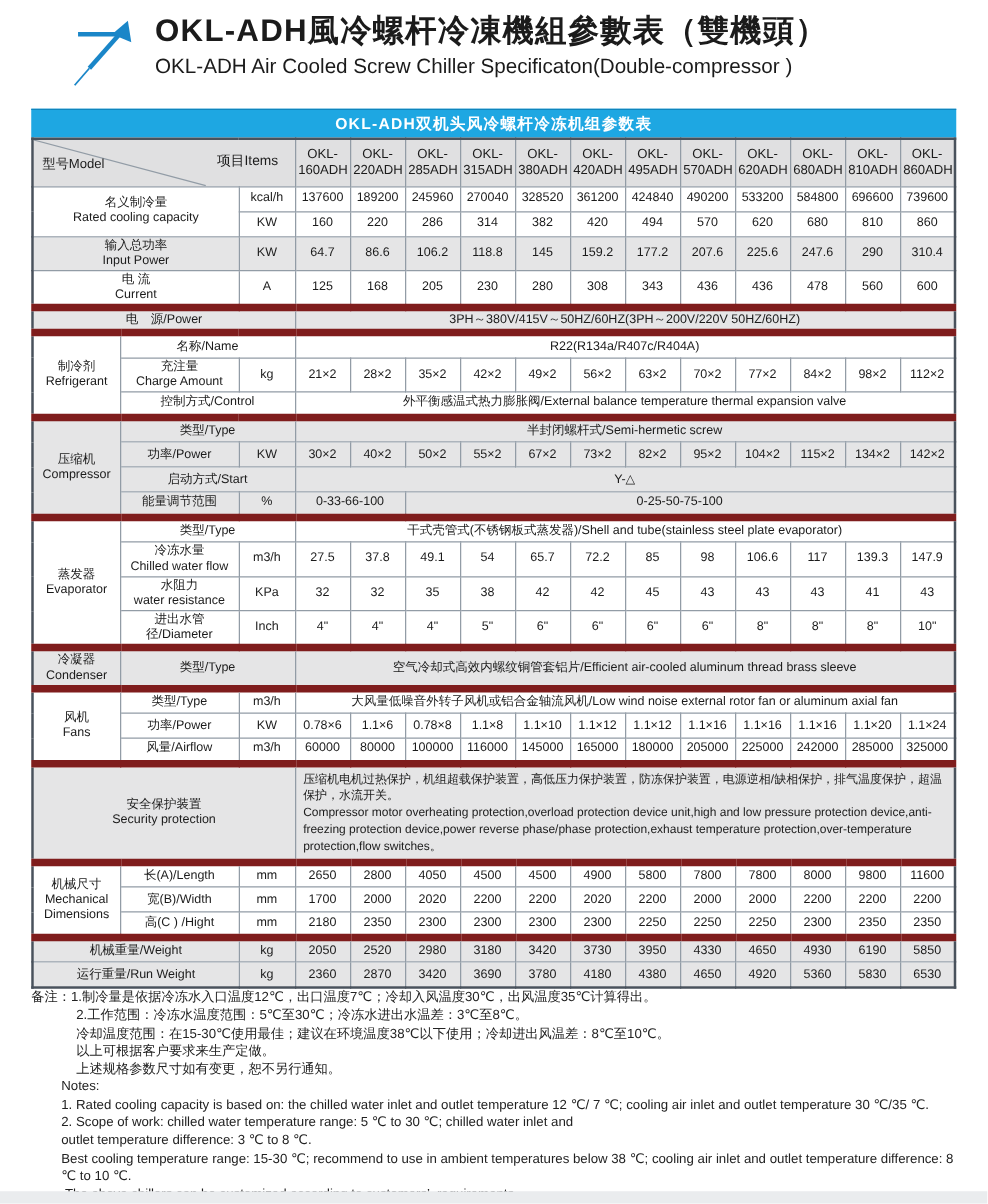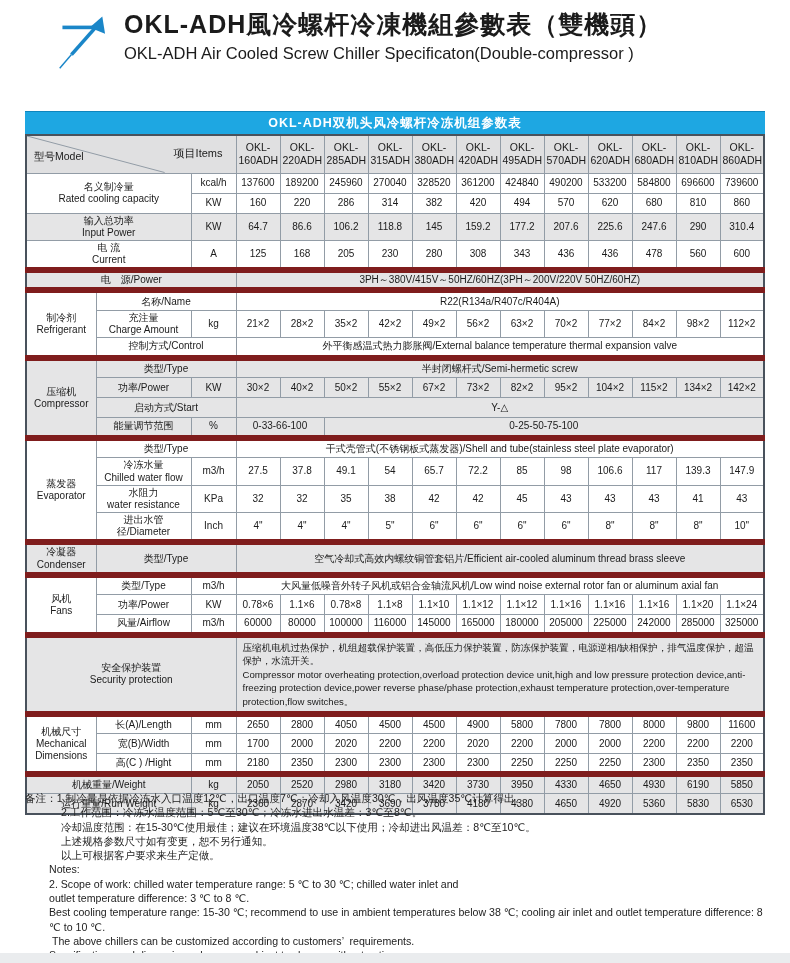--- a/index.html
+++ b/index.html
@@ -15,7 +15,7 @@
   .title-zh{font-size:25px;font-weight:700;letter-spacing:1px;white-space:nowrap;}
   .title-en{font-size:16.5px;margin-top:3px;white-space:nowrap;}
   
-  .sheet{position:absolute;left:25px;top:111px;width:740px;}
+  .sheet{position:absolute;left:25px;top:87px;width:740px;}
   .banner{
     height:22px;background:#1ea7e2;color:#fff;font-size:12.5px;font-weight:700;
     display:flex;align-items:center;justify-content:center;letter-spacing:1px;

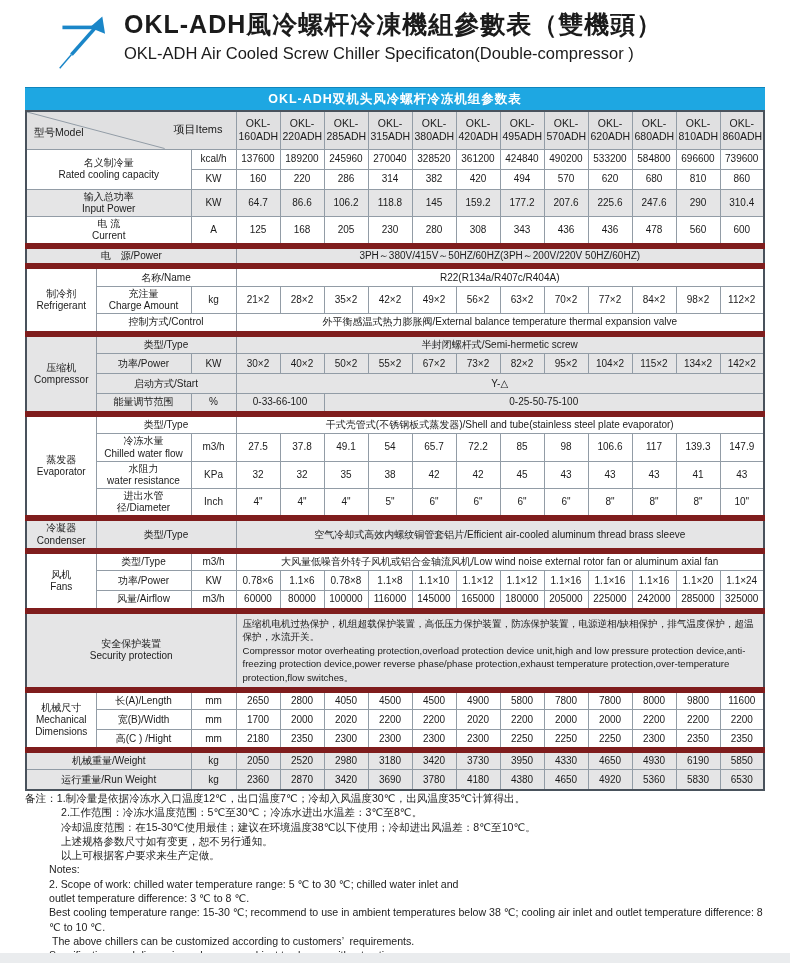--- a/index.html
+++ b/index.html
@@ -421,8 +421,8 @@
       <div class="zh-line">备注：1.制冷量是依据冷冻水入口温度12℃，出口温度7℃；冷却入风温度30℃，出风温度35℃计算得出。</div>
       <div class="zh-line">2.工作范围：冷冻水温度范围：5℃至30℃；冷冻水进出水温差：3℃至8℃。</div>
       <div class="zh-line">冷却温度范围：在15-30℃使用最佳；建议在环境温度38℃以下使用；冷却进出风温差：8℃至10℃。</div>
+      <div class="zh-line">以上可根据客户要求来生产定做。</div>
       <div class="zh-line">上述规格参数尺寸如有变更，恕不另行通知。</div>
-      <div class="zh-line">以上可根据客户要求来生产定做。</div>
     </div>
   <div>
       <div class="en-line">Notes:</div>

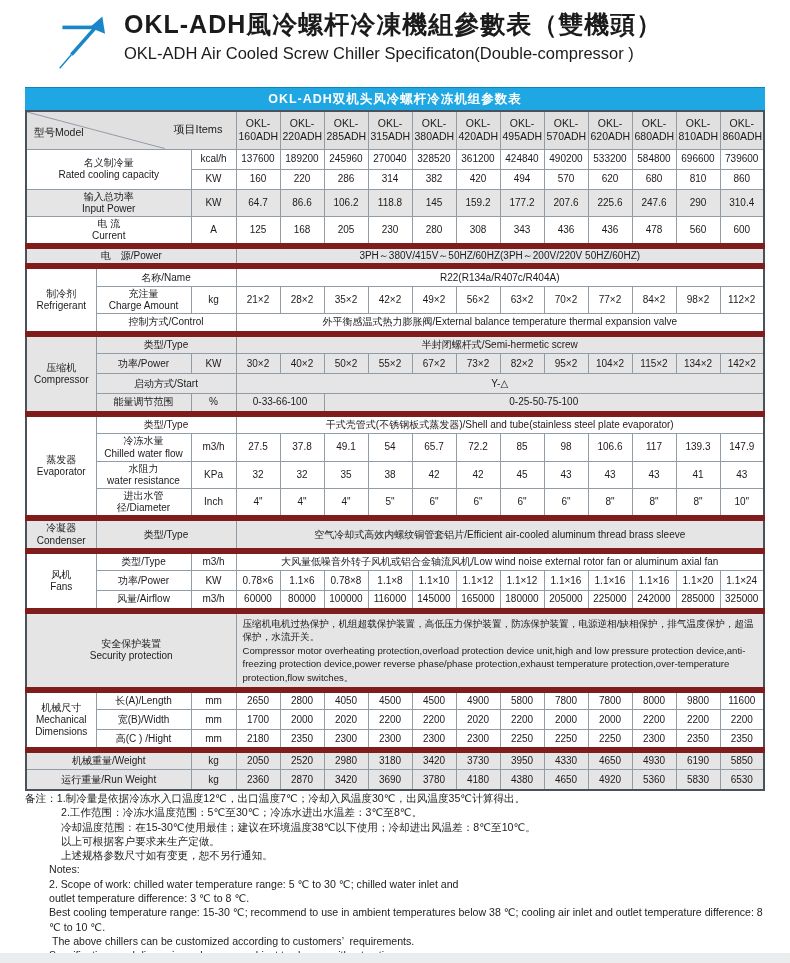--- a/index.html
+++ b/index.html
@@ -426,6 +426,7 @@
     </div>
   <div>
       <div class="en-line">Notes:</div>
+      <div class="en-line">1. Rated cooling capacity is based on: the chilled water inlet and outlet temperature 12 ℃/ 7 ℃; cooling air inlet and outlet temperature 30 ℃/35 ℃.</div>
       <div class="en-line">2. Scope of work: chilled water temperature range: 5 ℃ to 30 ℃; chilled water inlet and</div>
       <div class="en-line">outlet temperature difference: 3 ℃ to 8 ℃.</div>
       <div class="en-line">Best cooling temperature range: 15-30 ℃; recommend to use in ambient temperatures below 38 ℃; cooling air inlet and outlet temperature difference: 8 ℃ to 10 ℃.</div>

